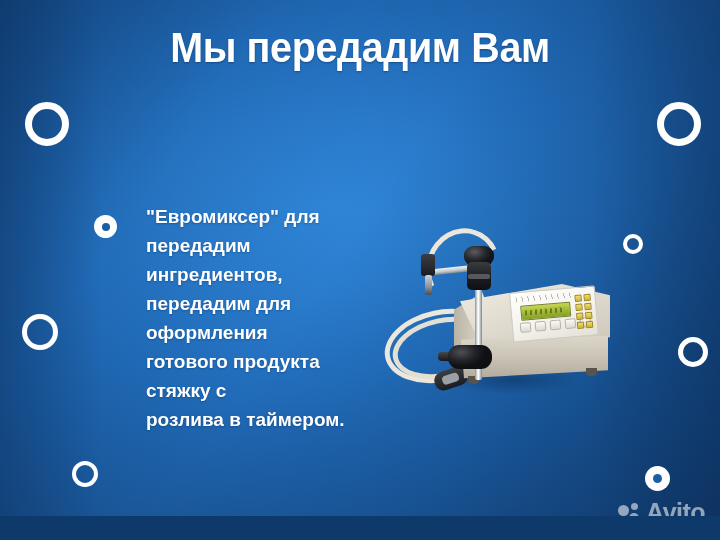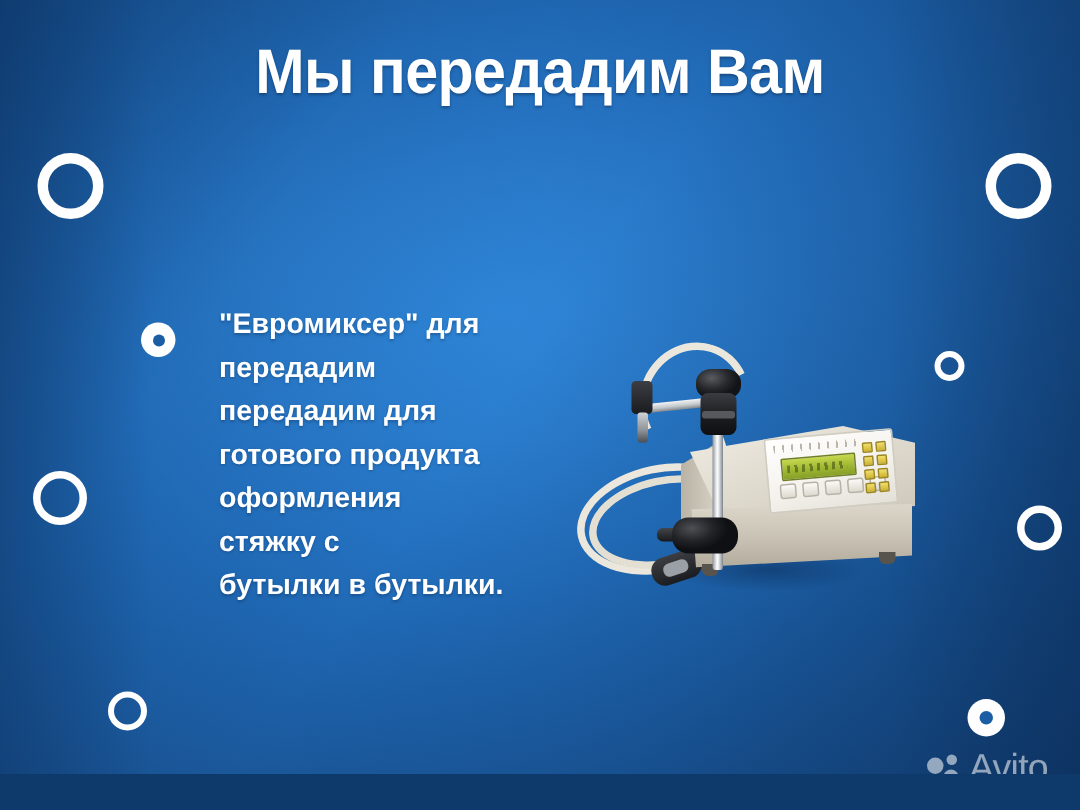--- a/index.html
+++ b/index.html
@@ -376,6 +376,7 @@
   <div class="bodycopy">
     <span>"Евромиксер" для</span>
     <span>передадим</span>
+    <span>ингредиентов,</span>
     <span>передадим для</span>
     <span>готового продукта</span>
     <span>оформления</span>

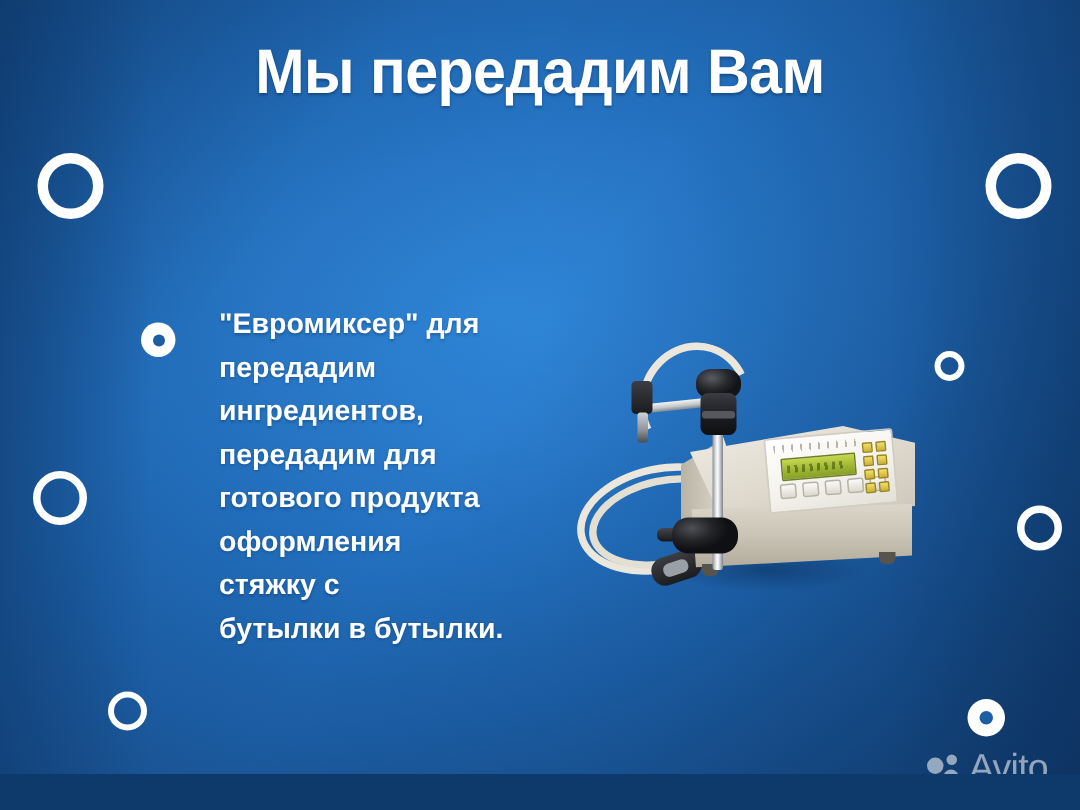--- a/index.html
+++ b/index.html
@@ -378,8 +378,8 @@
     <span>передадим</span>
     <span>ингредиентов,</span>
     <span>передадим для</span>
+    <span>оформления</span>
     <span>готового продукта</span>
-    <span>оформления</span>
     <span>стяжку с</span>
     <span>бутылки в бутылки.</span>
   </div>

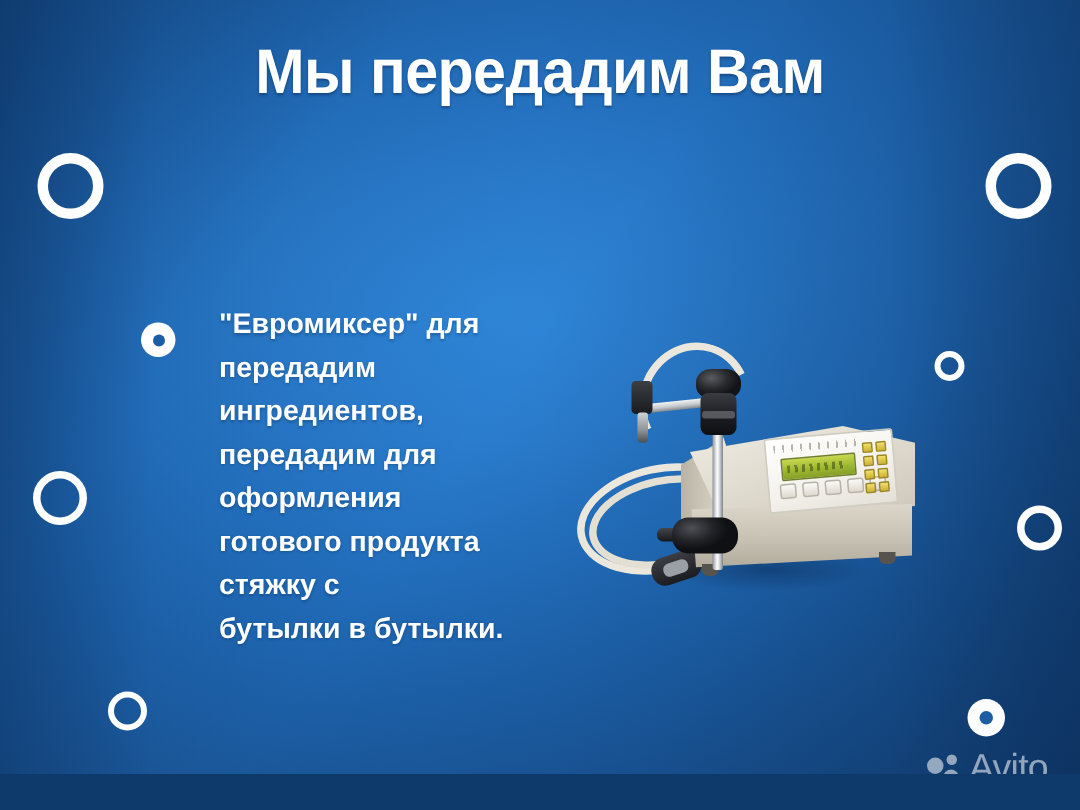--- a/index.html
+++ b/index.html
@@ -381,7 +381,7 @@
     <span>оформления</span>
     <span>готового продукта</span>
     <span>стяжку с</span>
-    <span>бутылки в бутылки.</span>
+    <span>розлива в таймером.</span>
   </div>
 
   <div class="photo">

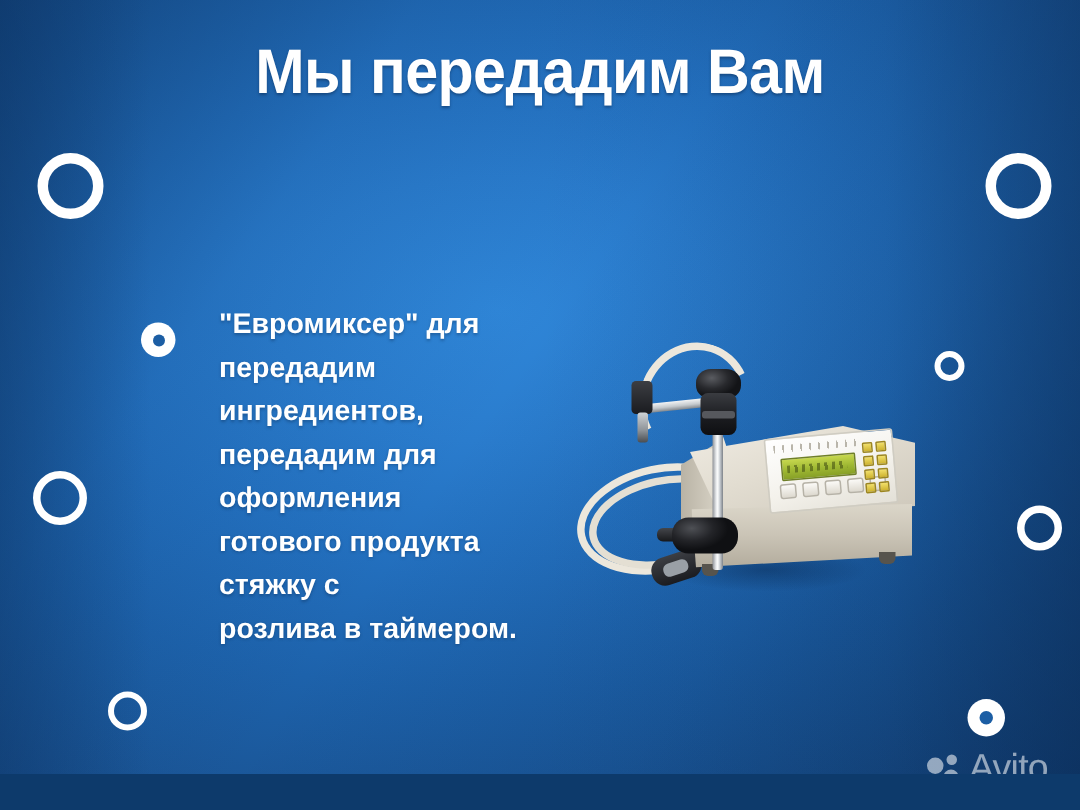--- a/index.html
+++ b/index.html
@@ -344,7 +344,7 @@
     color: #e4e9ef;
     font-size: 25px;
     line-height: 25px;
-    font-weight: 400;
+    font-weight: 700;
     letter-spacing: -0.5px;
   }
 </style>

